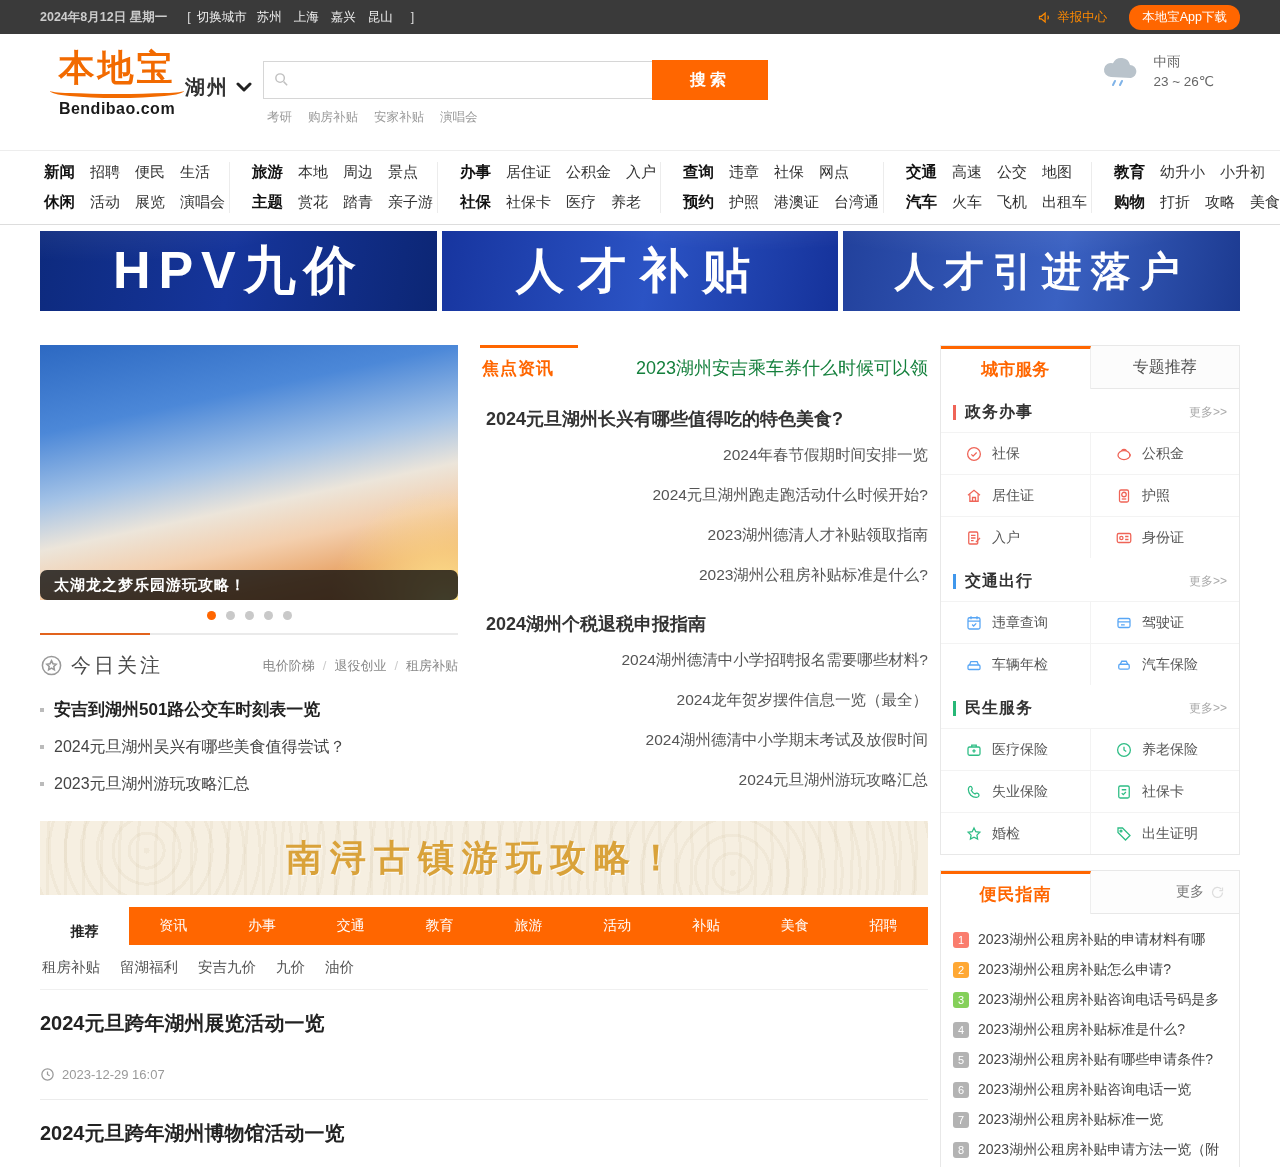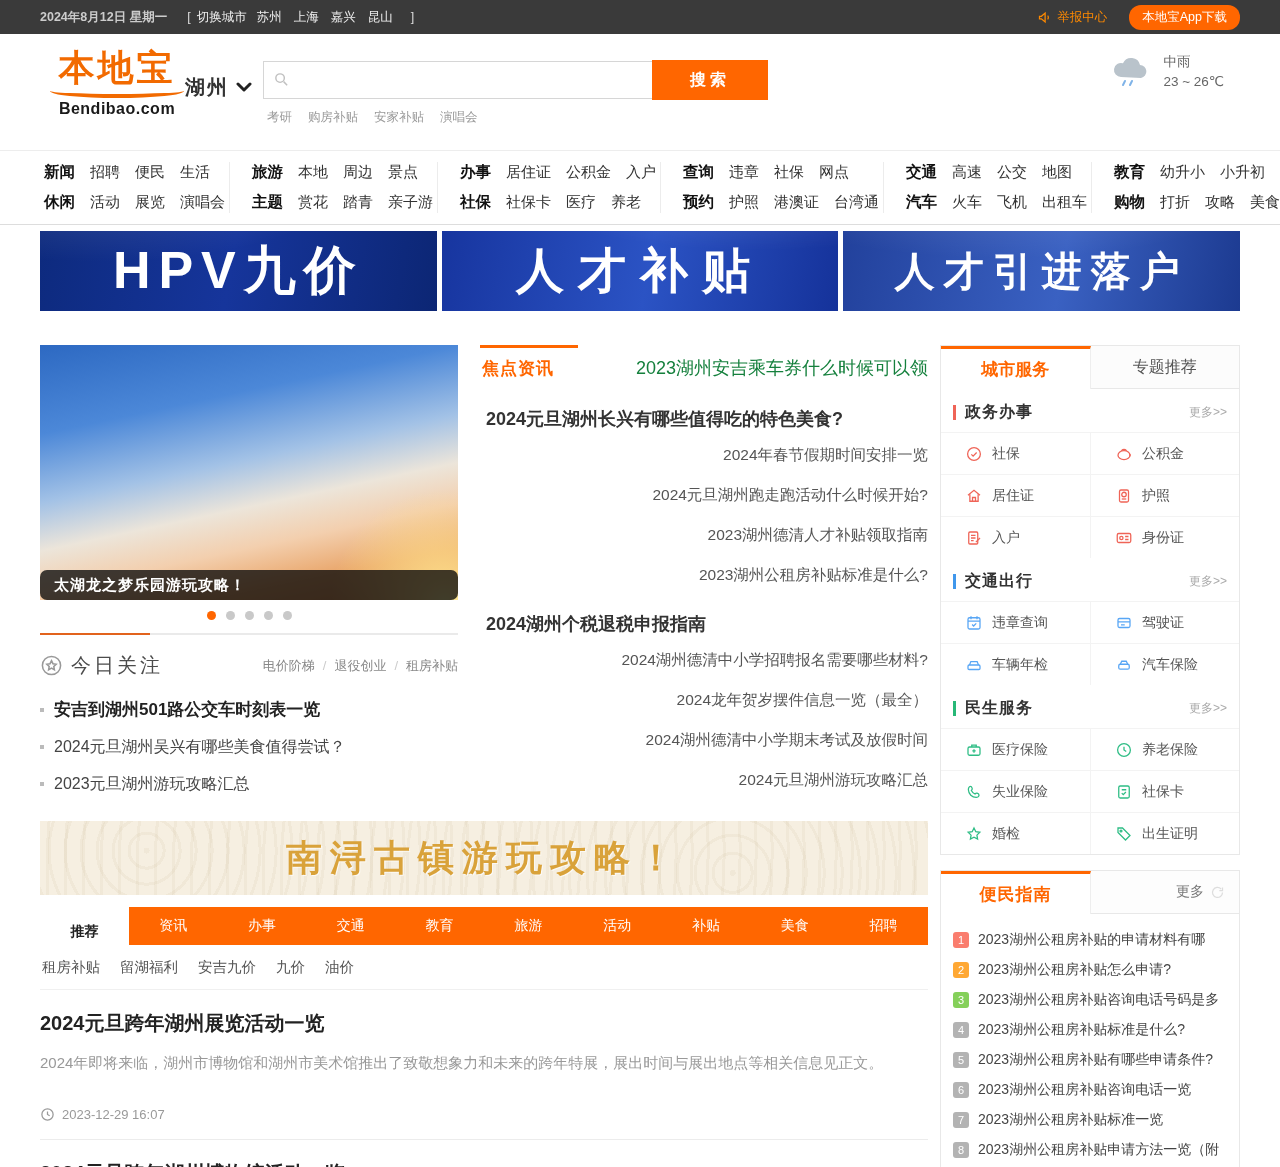--- a/index.html
+++ b/index.html
@@ -29,7 +29,7 @@
   .search-btn{width:116px;height:40px;margin-top:-1px;background:#ff6600;color:#fff;border:none;font-size:16px;font-weight:bold;letter-spacing:4px;cursor:pointer;}
   .hotwords{position:absolute;left:267px;top:75px;display:flex;gap:16px;font-size:12.5px;color:#999;}
   .hotwords span{cursor:pointer;}
-  .weather{position:absolute;right:56px;top:18px;display:flex;align-items:center;}
+  .weather{position:absolute;right:66px;top:18px;display:flex;align-items:center;}
   .weather-txt{margin-left:12px;font-size:13.5px;color:#666;line-height:20px;}
   
   .navbar{border-top:1px solid #ededed;border-bottom:1px solid #ddd;padding:11px 40px;display:flex;justify-content:space-between;}

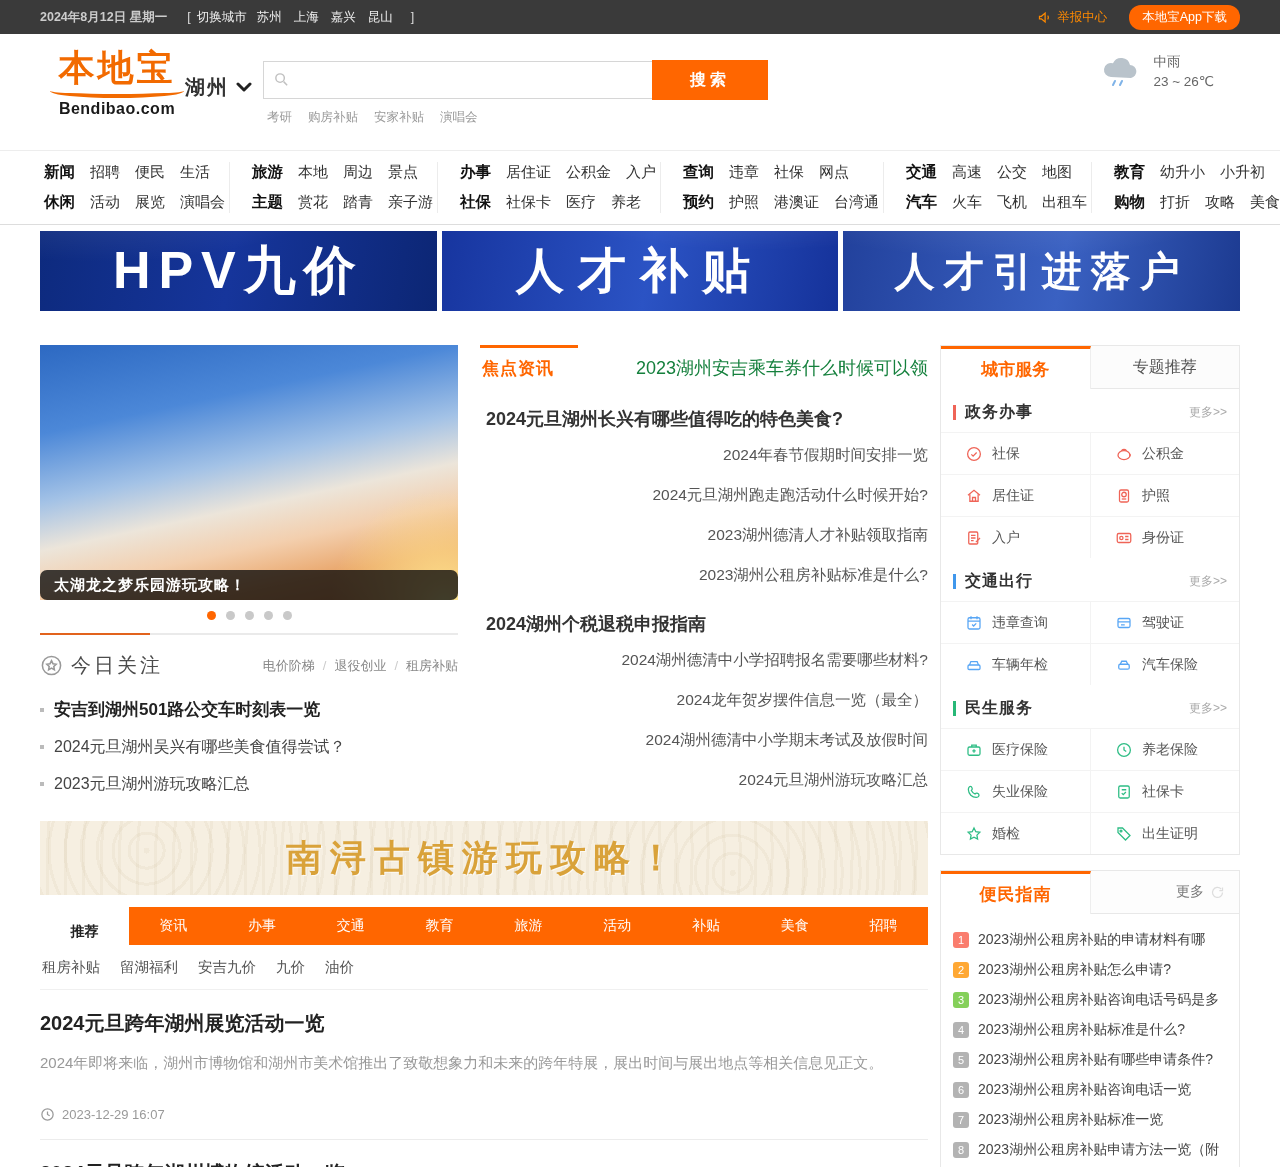--- a/index.html
+++ b/index.html
@@ -364,7 +364,6 @@
     </div>
 
     <div class="art-title">2024元旦跨年湖州展览活动一览</div>
-    <div class="art-sum">2024年即将来临，湖州市博物馆和湖州市美术馆推出了致敬想象力和未来的跨年特展，展出时间与展出地点等相关信息见正文。</div>
     <div class="art-meta">
       <svg width="15" height="15" viewBox="0 0 24 24" fill="none" stroke="#999" stroke-width="2">
           <circle cx="12" cy="12" r="9"></circle>

